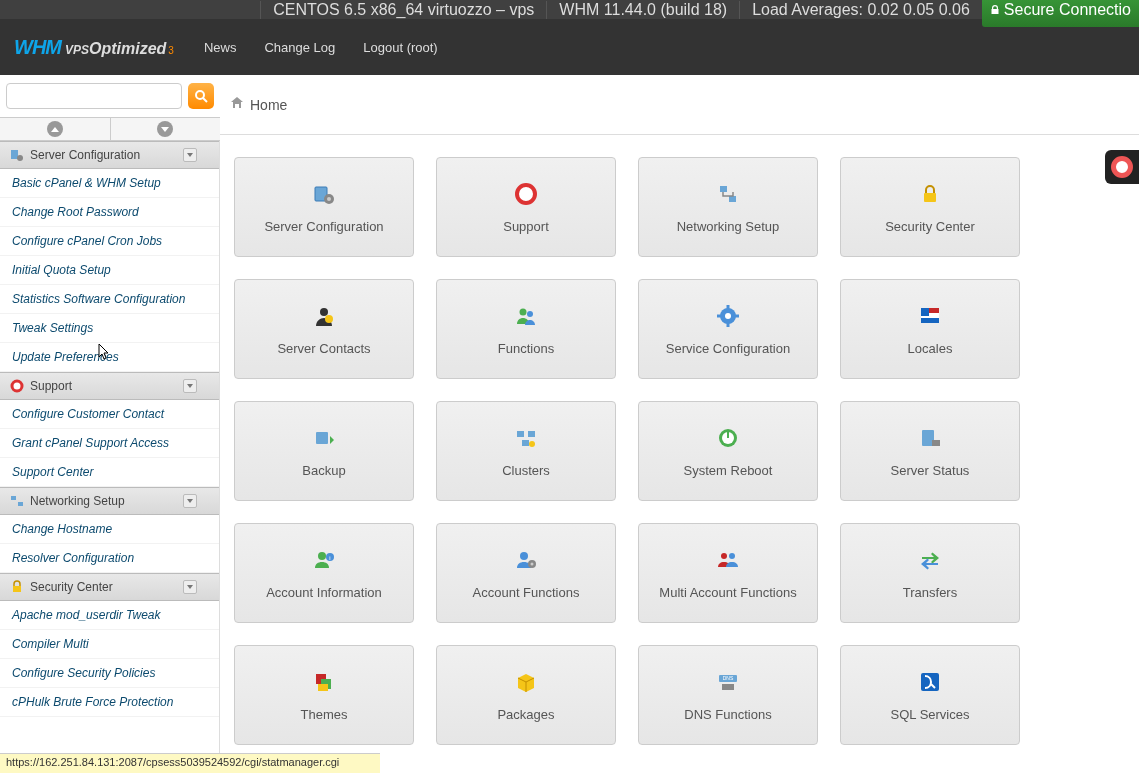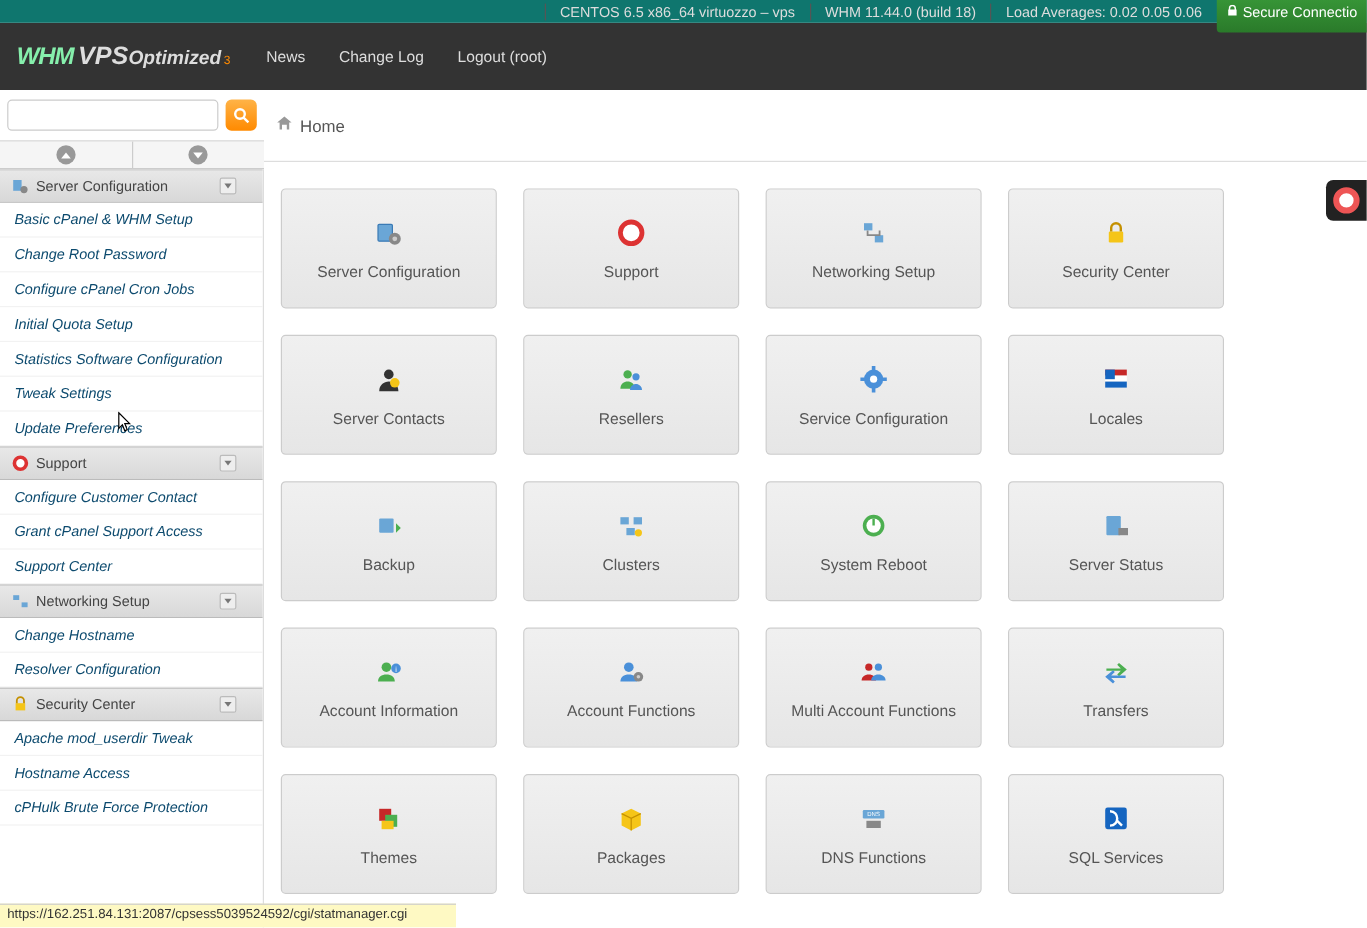--- a/index.html
+++ b/index.html
@@ -5,7 +5,7 @@
 * { margin: 0; padding: 0; box-sizing: border-box; font-family: Arial, Helvetica, sans-serif; }
 body { background: #fff; width: 1139px; height: 773px; overflow: hidden; position: relative; }
 
-.topbar { height: 19px; background: #0f766e; color: #ccc; display: flex; align-items: center; font-size: 12px; position: relative; text-align: center; }
+.topbar { height: 19px; background: #404040; color: #ccc; display: flex; align-items: center; font-size: 16px; position: relative; text-align: center; }
 .topbar-items { position: absolute; right: 0; display: flex; height: 19px; align-items: center; }
 .topbar-item { padding: 0 12px; border-left: 1px solid #555; color: #ddd; }
 .secure-badge { background: linear-gradient(#3a9b3a, #2a7a2a); color: #fff; padding: 0 8px; height: 34px; display: flex; align-items: center; border-radius: 3px 0 0 3px; }

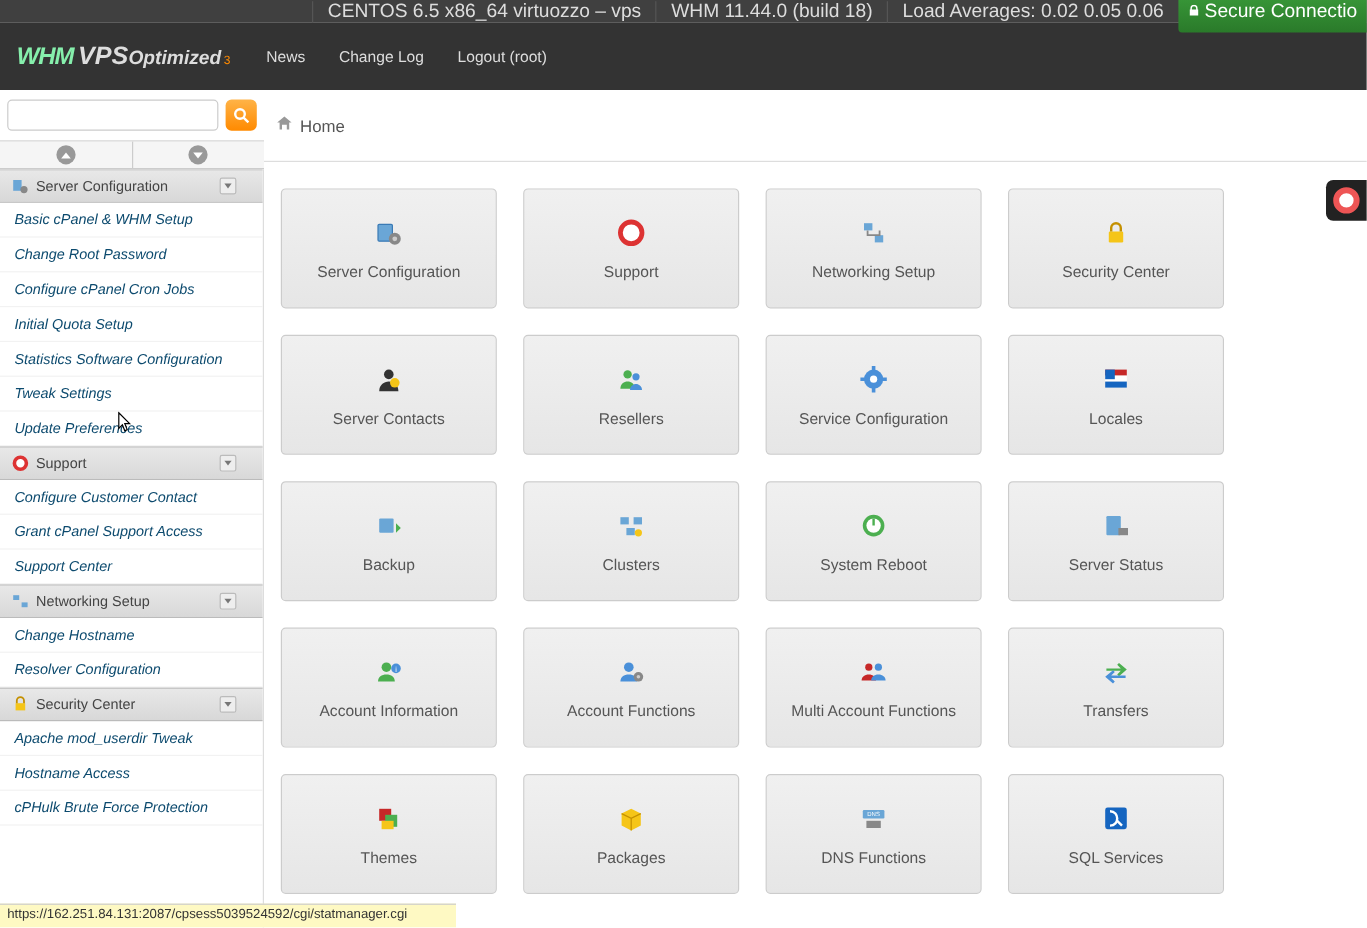--- a/index.html
+++ b/index.html
@@ -13,7 +13,7 @@
 
 .headerbar { height: 56px; background: #333; display: flex; align-items: center; }
 .logo { margin-left: 14px; display: flex; align-items: baseline; }
-.logo-whm { color: #86efac; font-weight: bold; font-style: italic; font-size: 20px; letter-spacing: -1px; }
+.logo-whm { color: #0ea5e9; font-weight: bold; font-style: italic; font-size: 20px; letter-spacing: -1px; }
 .logo-vps { color: #ddd; font-style: italic; font-weight: bold; font-size: 21px; margin-left: 4px; }
 .logo-opt { color: #ddd; font-style: italic; font-weight: bold; font-size: 16px; }
 .logo-sub { color: #ff8a00; font-size: 10px; margin-left: 2px; }

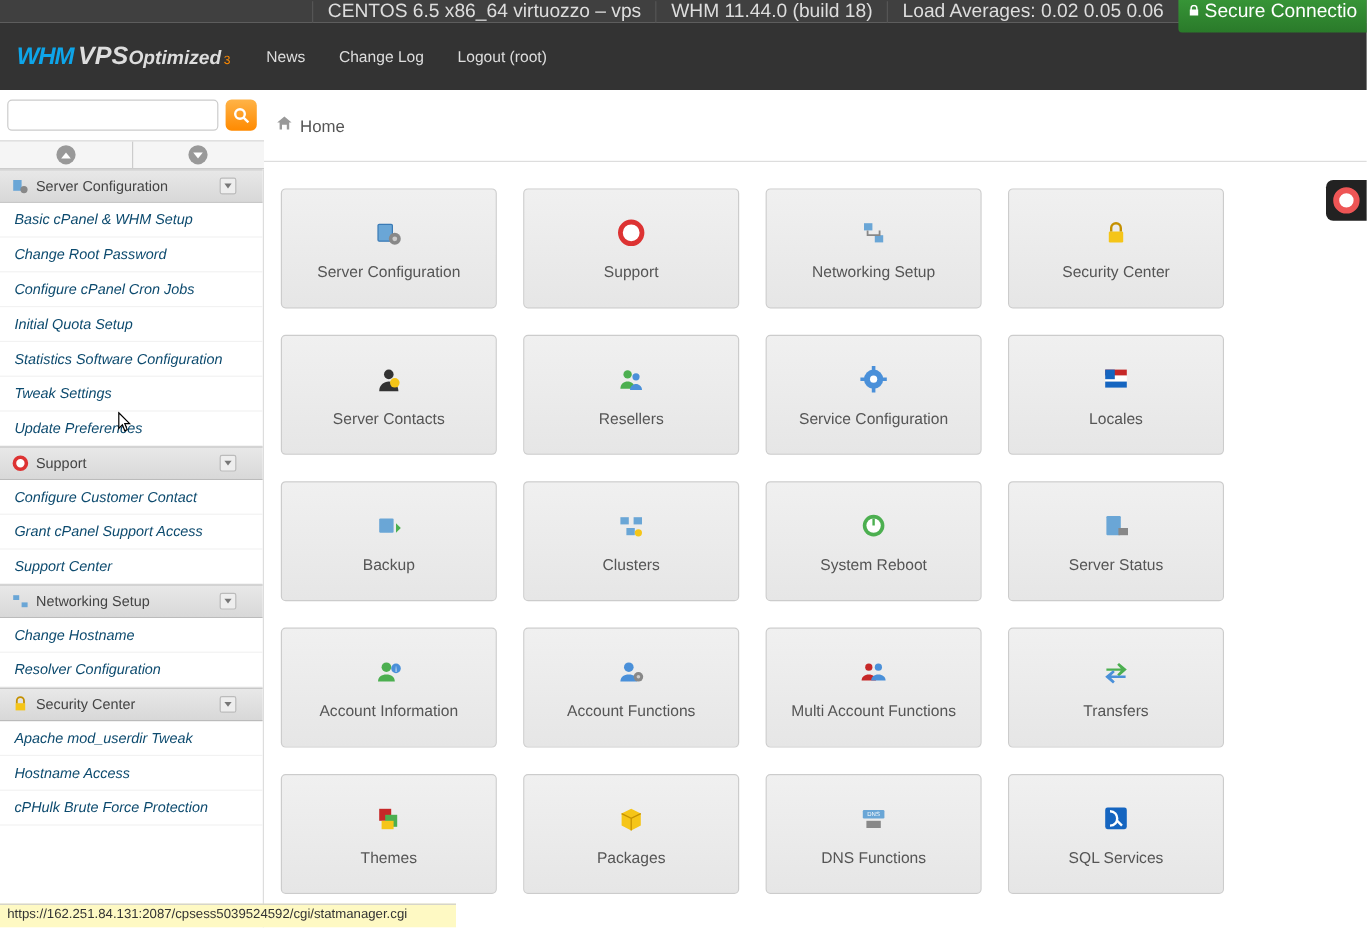--- a/index.html
+++ b/index.html
@@ -14,7 +14,7 @@
 .headerbar { height: 56px; background: #333; display: flex; align-items: center; }
 .logo { margin-left: 14px; display: flex; align-items: baseline; }
 .logo-whm { color: #0ea5e9; font-weight: bold; font-style: italic; font-size: 20px; letter-spacing: -1px; }
-.logo-vps { color: #ddd; font-style: italic; font-weight: bold; font-size: 21px; margin-left: 4px; }
+.logo-vps { color: #ddd; font-style: italic; font-weight: bold; font-size: 12px; margin-left: 4px; }
 .logo-opt { color: #ddd; font-style: italic; font-weight: bold; font-size: 16px; }
 .logo-sub { color: #ff8a00; font-size: 10px; margin-left: 2px; }
 .navlinks { display: flex; margin-left: 30px; }

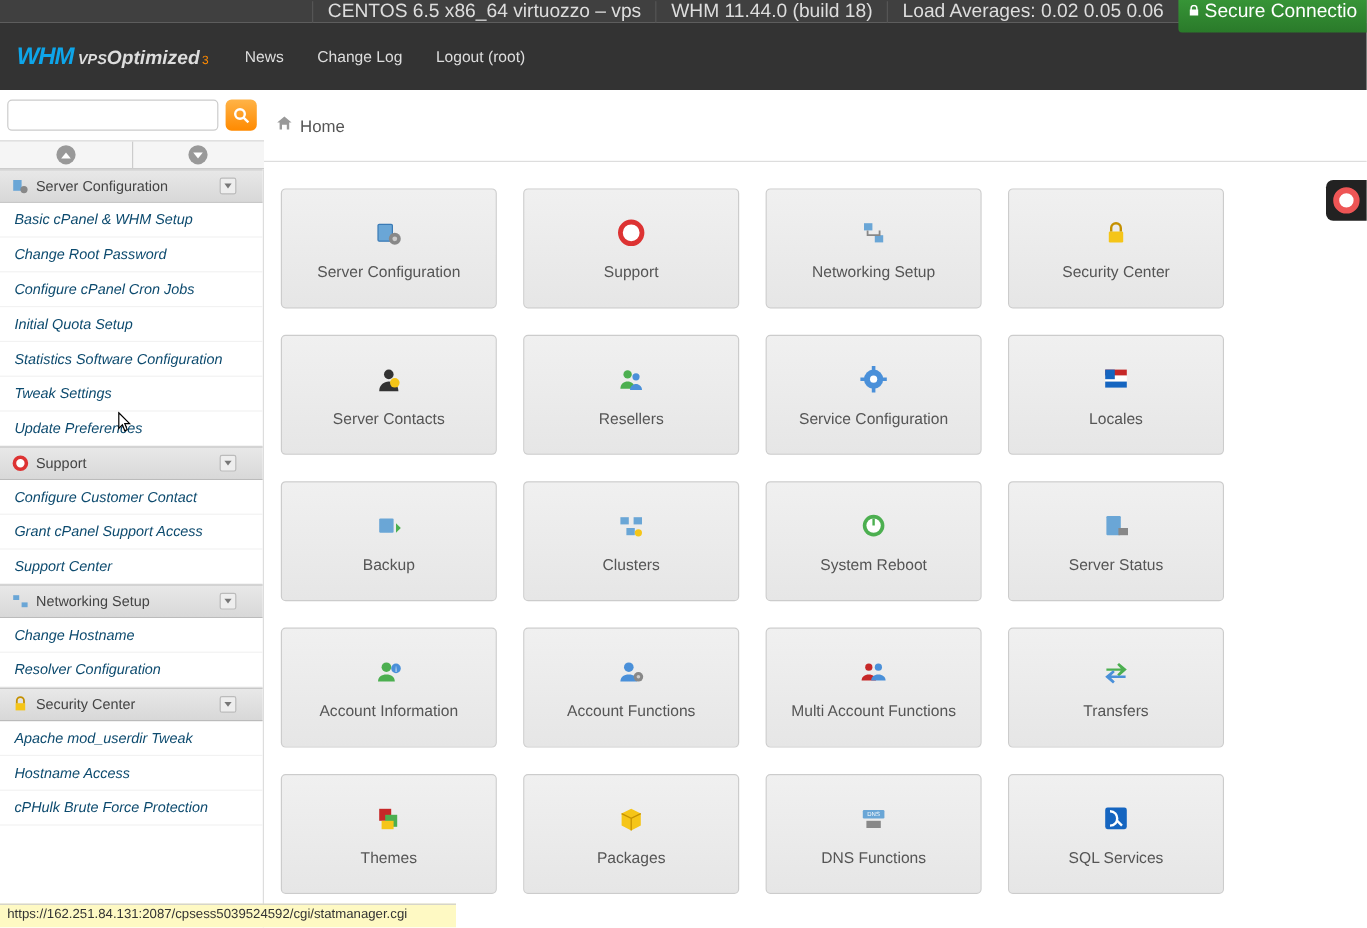--- a/index.html
+++ b/index.html
@@ -237,7 +237,7 @@
                 <path d="M11 21c0-3 2.5-5 5-5s5 2 5 5z" fill="#4a90d9"></path>
               </svg>
             </div>
-            <div class="tile-label">Resellers</div>
+            <div class="tile-label">Functions</div>
           </div>
           <div class="tile">
             <div class="tile-icon">

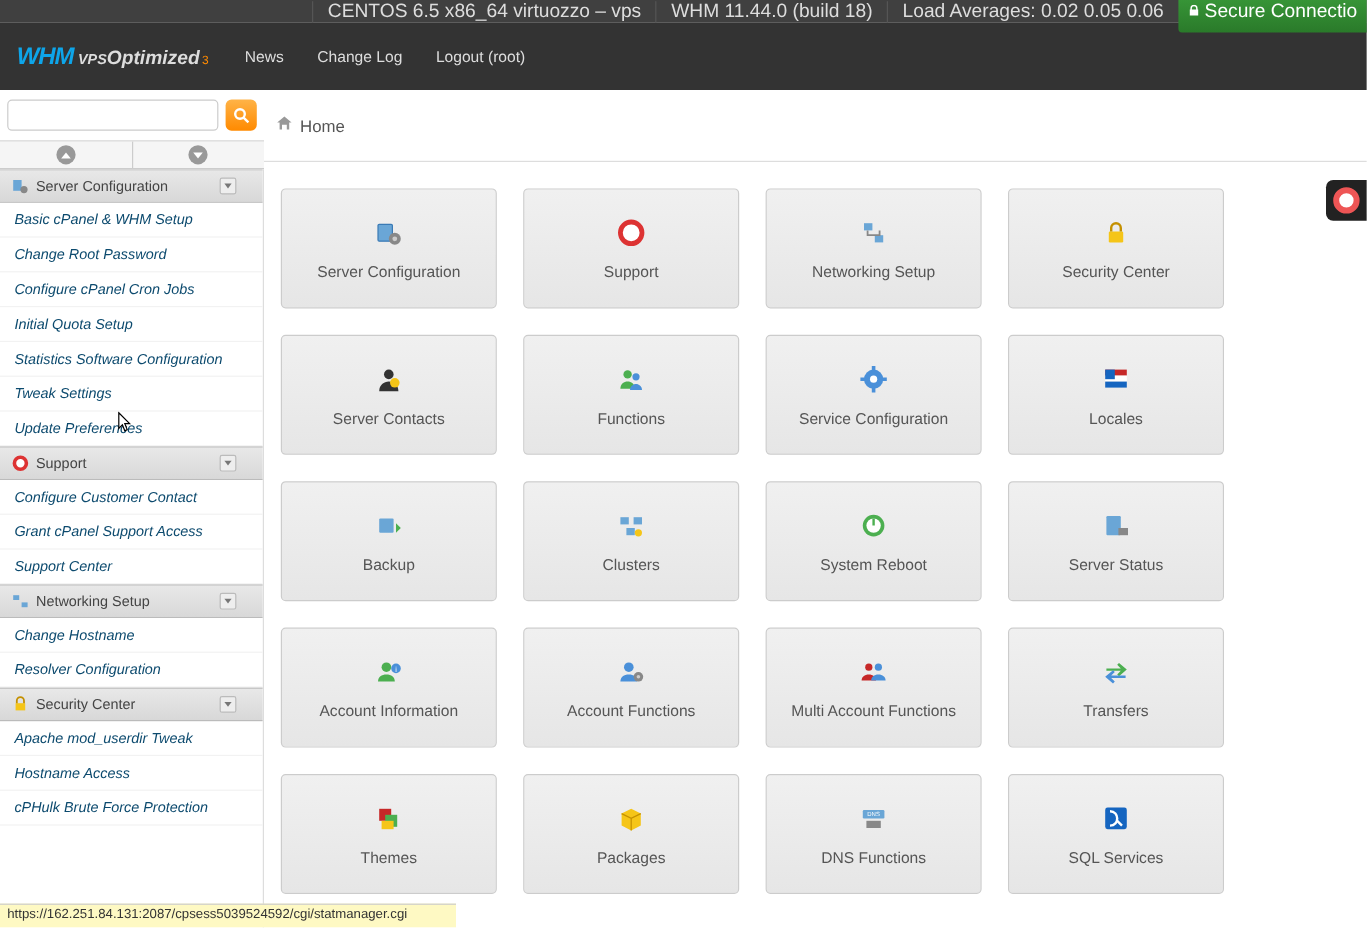--- a/index.html
+++ b/index.html
@@ -164,7 +164,7 @@
           <span class="cat-chevron"></span>
         </div>
         <div class="item">Apache mod_userdir Tweak</div>
-        <div class="item">Hostname Access</div>
+        <div class="item">Compiler Multi</div>
         <div class="item">cPHulk Brute Force Protection</div>
       </div>
   </div>

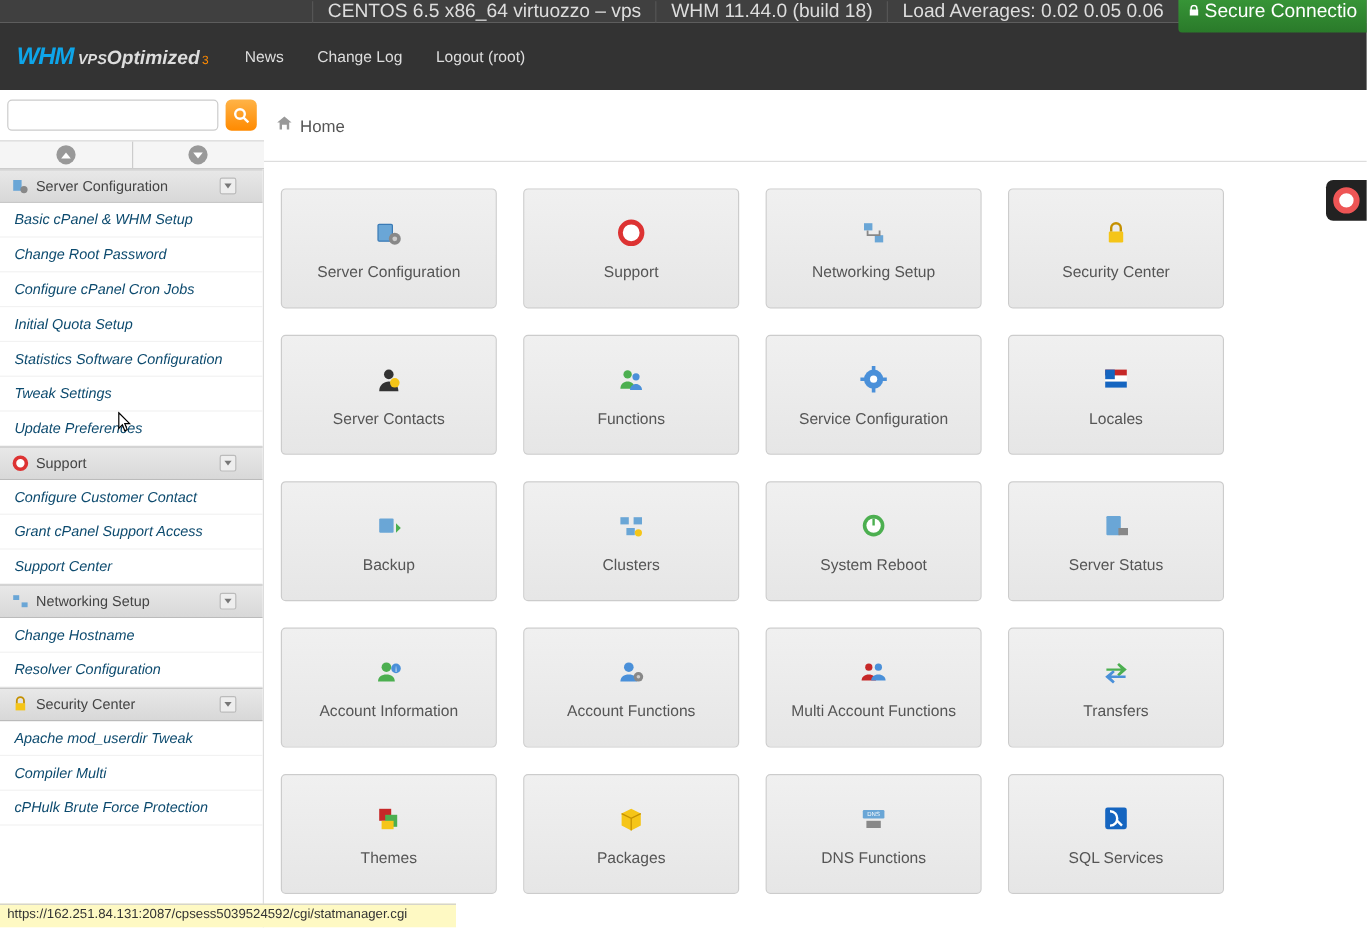--- a/index.html
+++ b/index.html
@@ -165,6 +165,7 @@
         </div>
         <div class="item">Apache mod_userdir Tweak</div>
         <div class="item">Compiler Multi</div>
+        <div class="item">Configure Security Policies</div>
         <div class="item">cPHulk Brute Force Protection</div>
       </div>
   </div>

